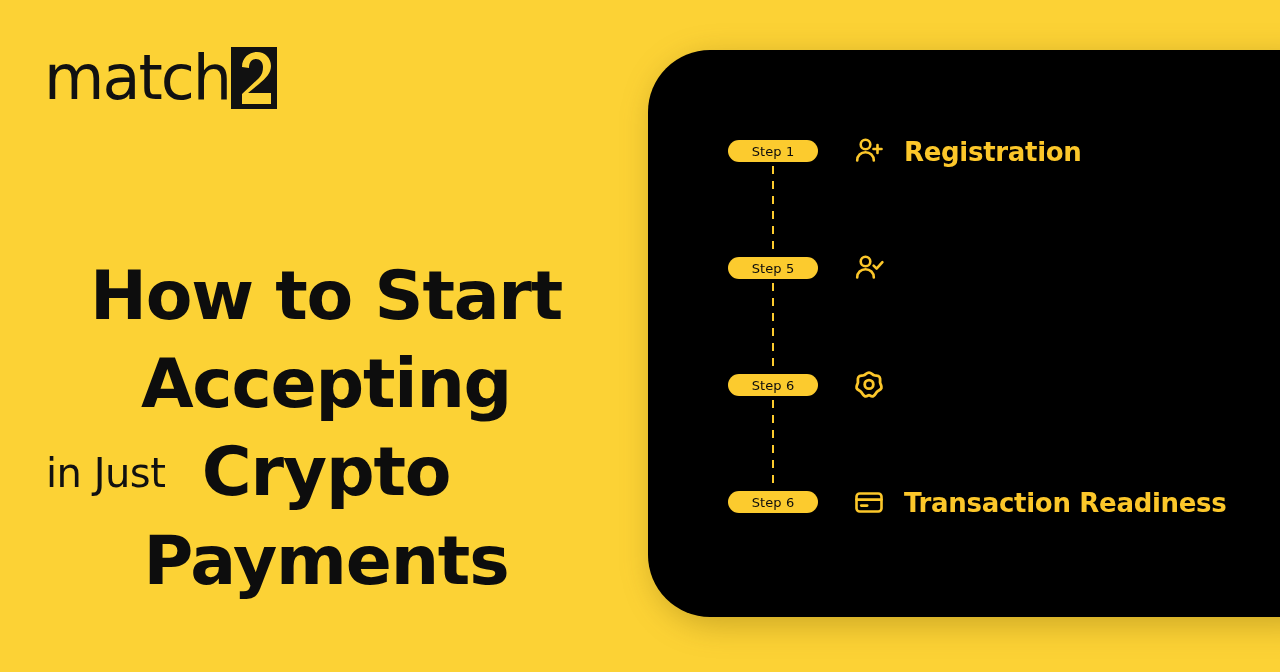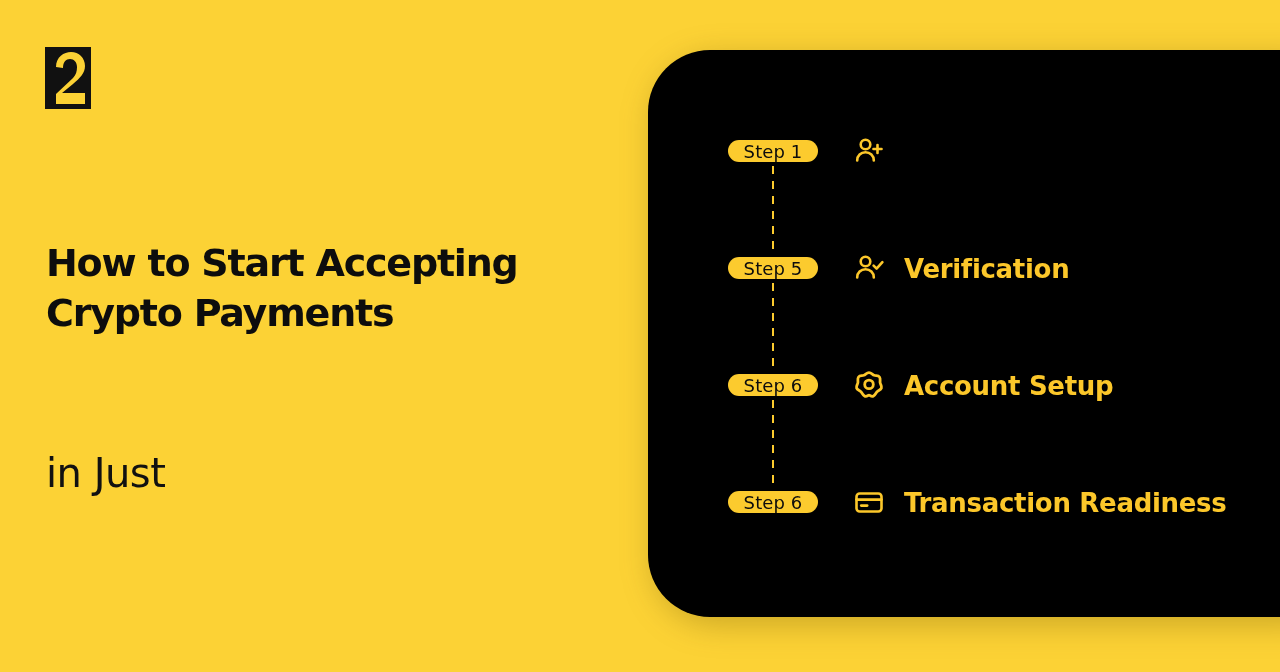--- a/index.html
+++ b/index.html
@@ -193,6 +193,7 @@
 <div class="left-col">
 
   <div class="logo">
+    <span class="logo-text">match</span>
     <span class="logo-badge">
       <svg width="46" height="62" viewBox="0 0 46 62" aria-hidden="true">
         <path d="M11 20 C11 10, 19 5, 26 5 C34 5, 40 11, 40 19 C40 26, 35 31, 28 37 L17 46 L40 46 L40 57 L11 57 L11 47 L28 31 C31 28, 32 24, 32 20 C32 15, 29 12, 25 12 C21 12, 18 15, 18 21 Z" fill="#FCD235"></path>

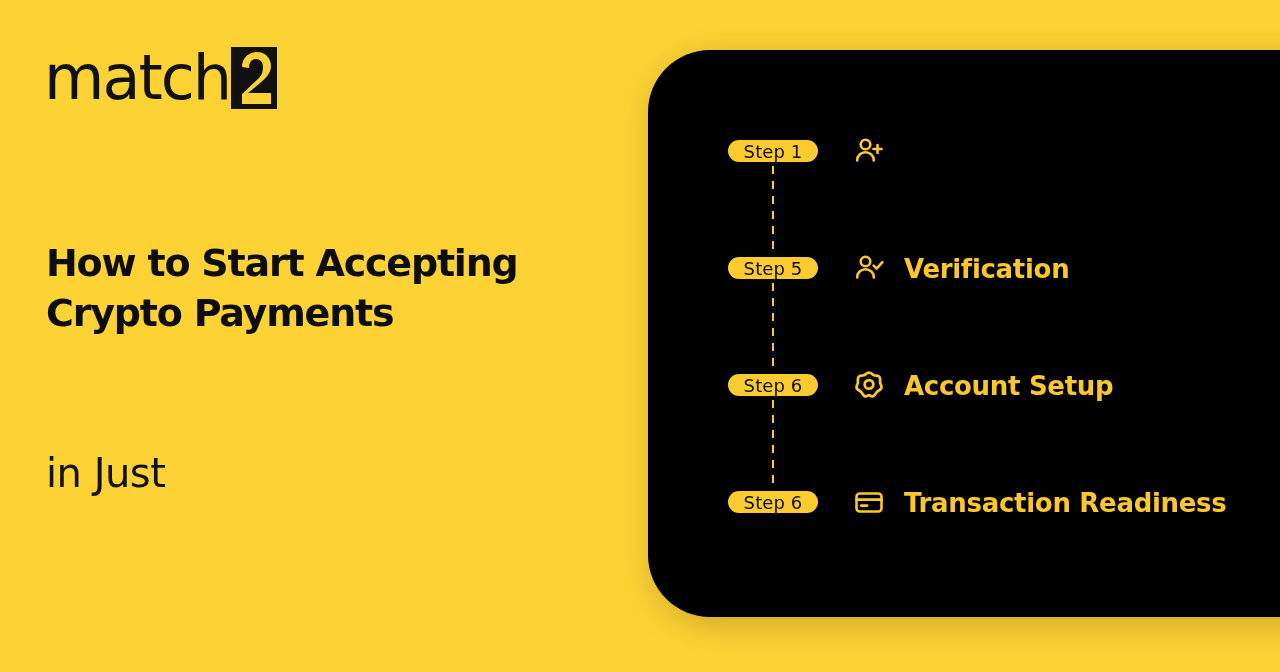--- a/index.html
+++ b/index.html
@@ -137,7 +137,7 @@
     border-radius: 12px;
     background: #FCCB2E;
     color: #0D0D0D;
-    font-size: 18px;
+    font-size: 13px;
     font-weight: 500;
     display: flex;
     align-items: center;

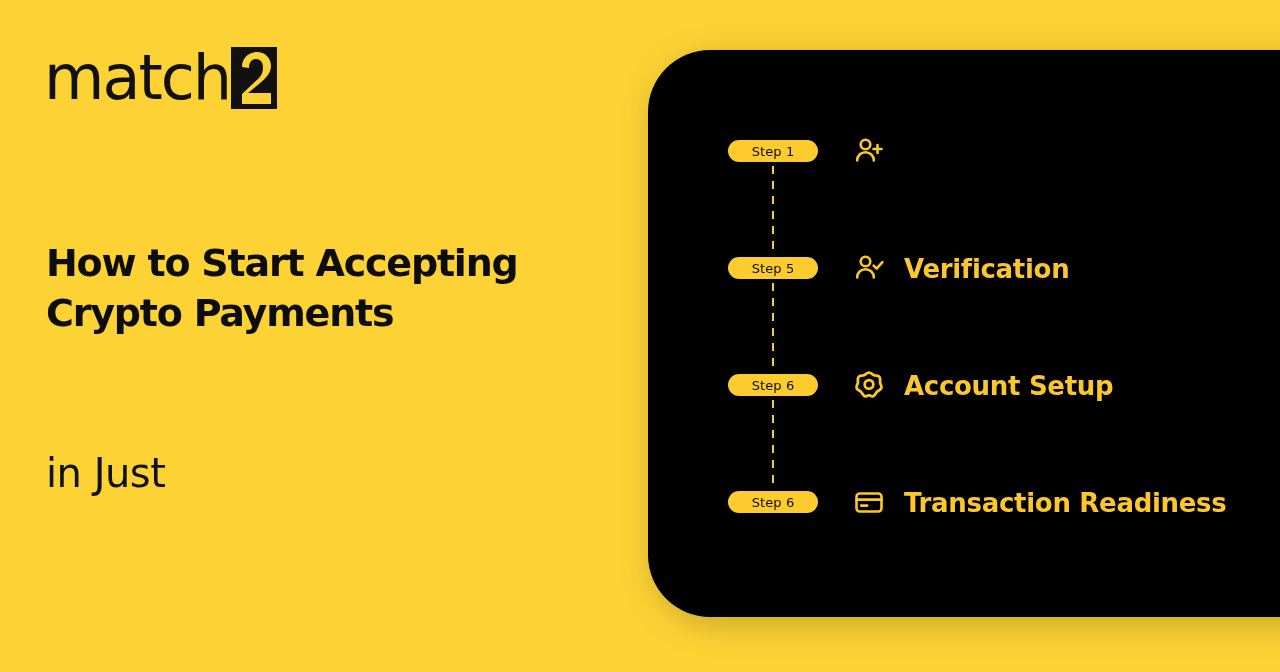--- a/index.html
+++ b/index.html
@@ -225,6 +225,7 @@
           <path d="M20.5 14 L28.5 14"></path>
         </svg>
       </div>
+      <div class="step-label">Registration</div>
     </div>
 
     <div class="step-row">

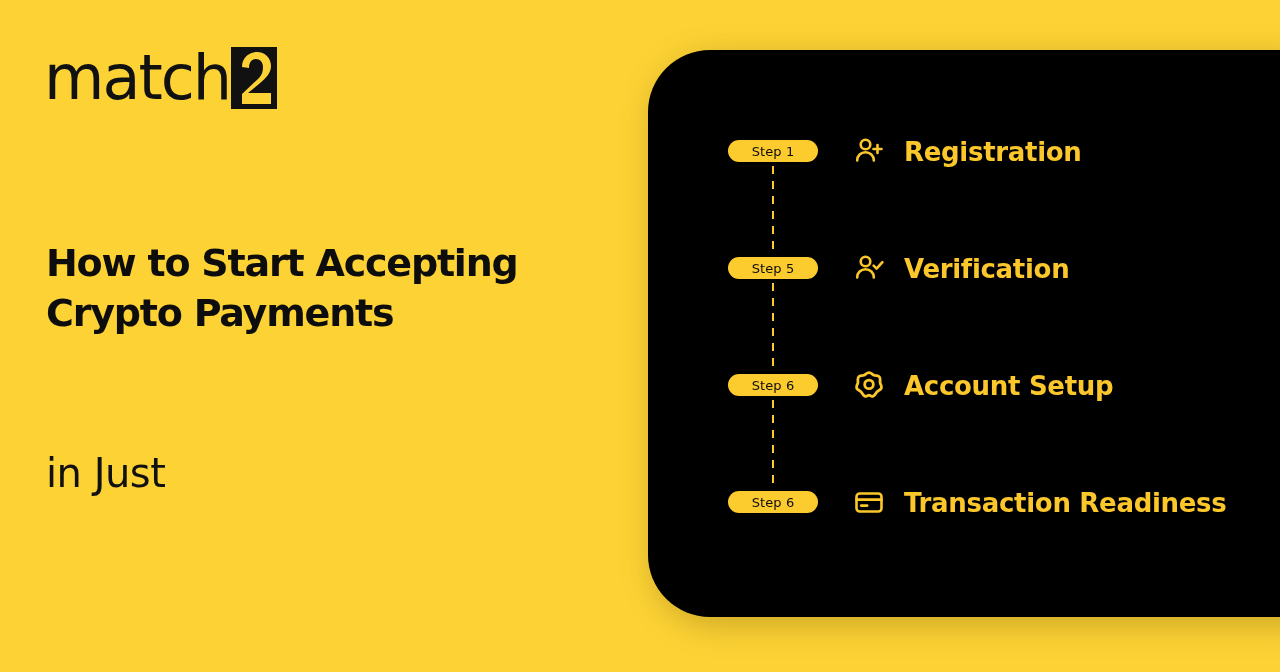--- a/index.html
+++ b/index.html
@@ -56,14 +56,15 @@
   .headline {
     position: absolute;
     left: 46px;
-    top: 214px;
+    top: 206px;
     width: 560px;
-    font-size: 38px;
+    font-size: 68px;
     font-weight: 700;
     line-height: 1.30;
     letter-spacing: -1.2px;
     color: #0D0D0D;
     font-family: "DejaVu Sans", sans-serif;
+    text-align: center;
   }
 
   .subline {

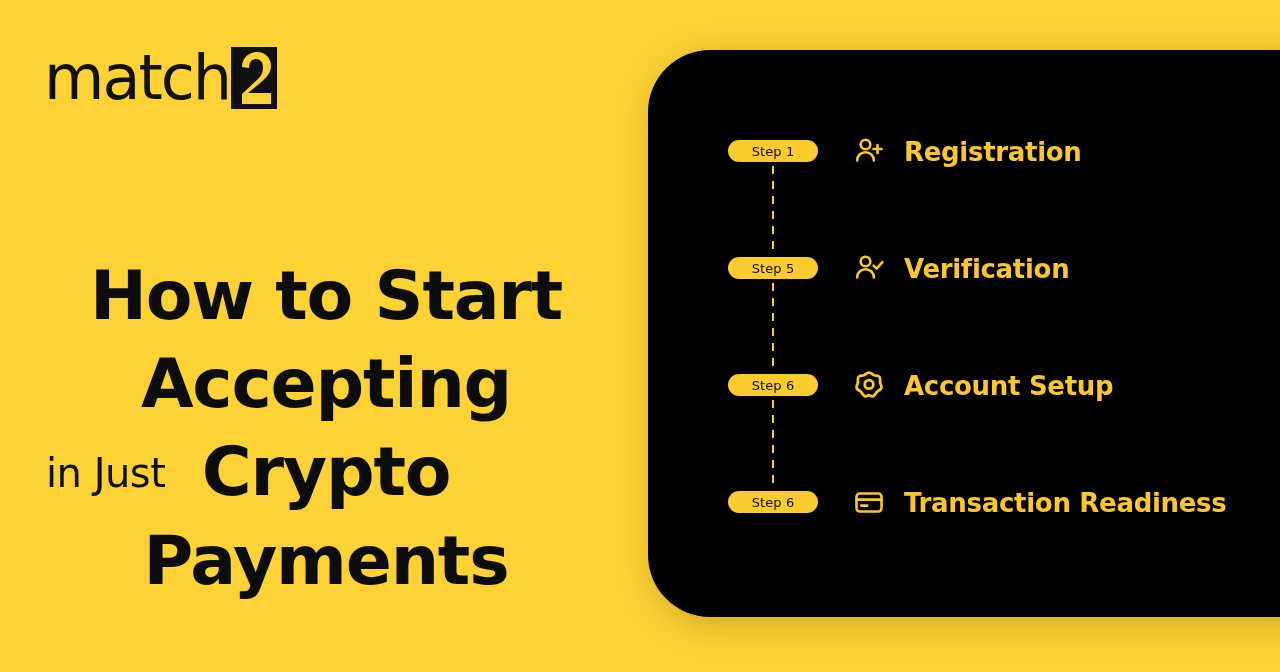--- a/index.html
+++ b/index.html
@@ -239,7 +239,6 @@
           <path d="M20.6 13.6 L23.6 16.6 L29.4 10.2"></path>
         </svg>
       </div>
-      <div class="step-label">Verification</div>
     </div>
 
     <div class="step-row">

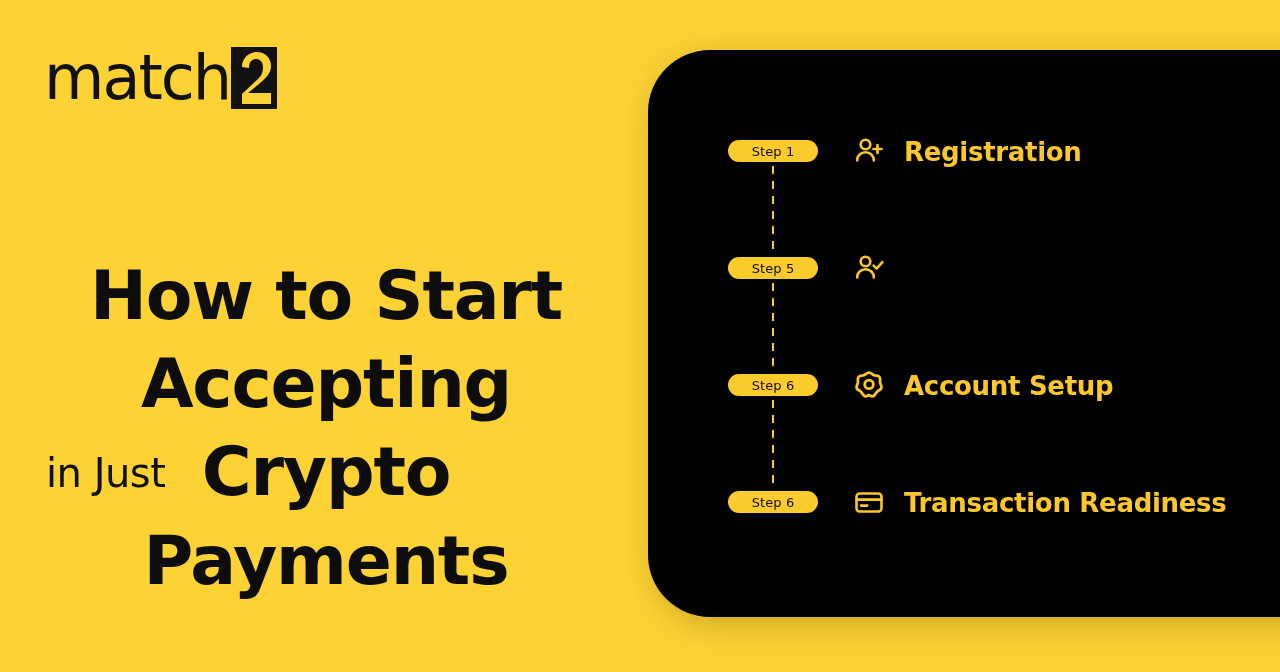--- a/index.html
+++ b/index.html
@@ -264,7 +264,6 @@
           <circle cx="16" cy="15.4" r="4.3"></circle>
         </svg>
       </div>
-      <div class="step-label">Account Setup</div>
     </div>
 
     <div class="step-row">

